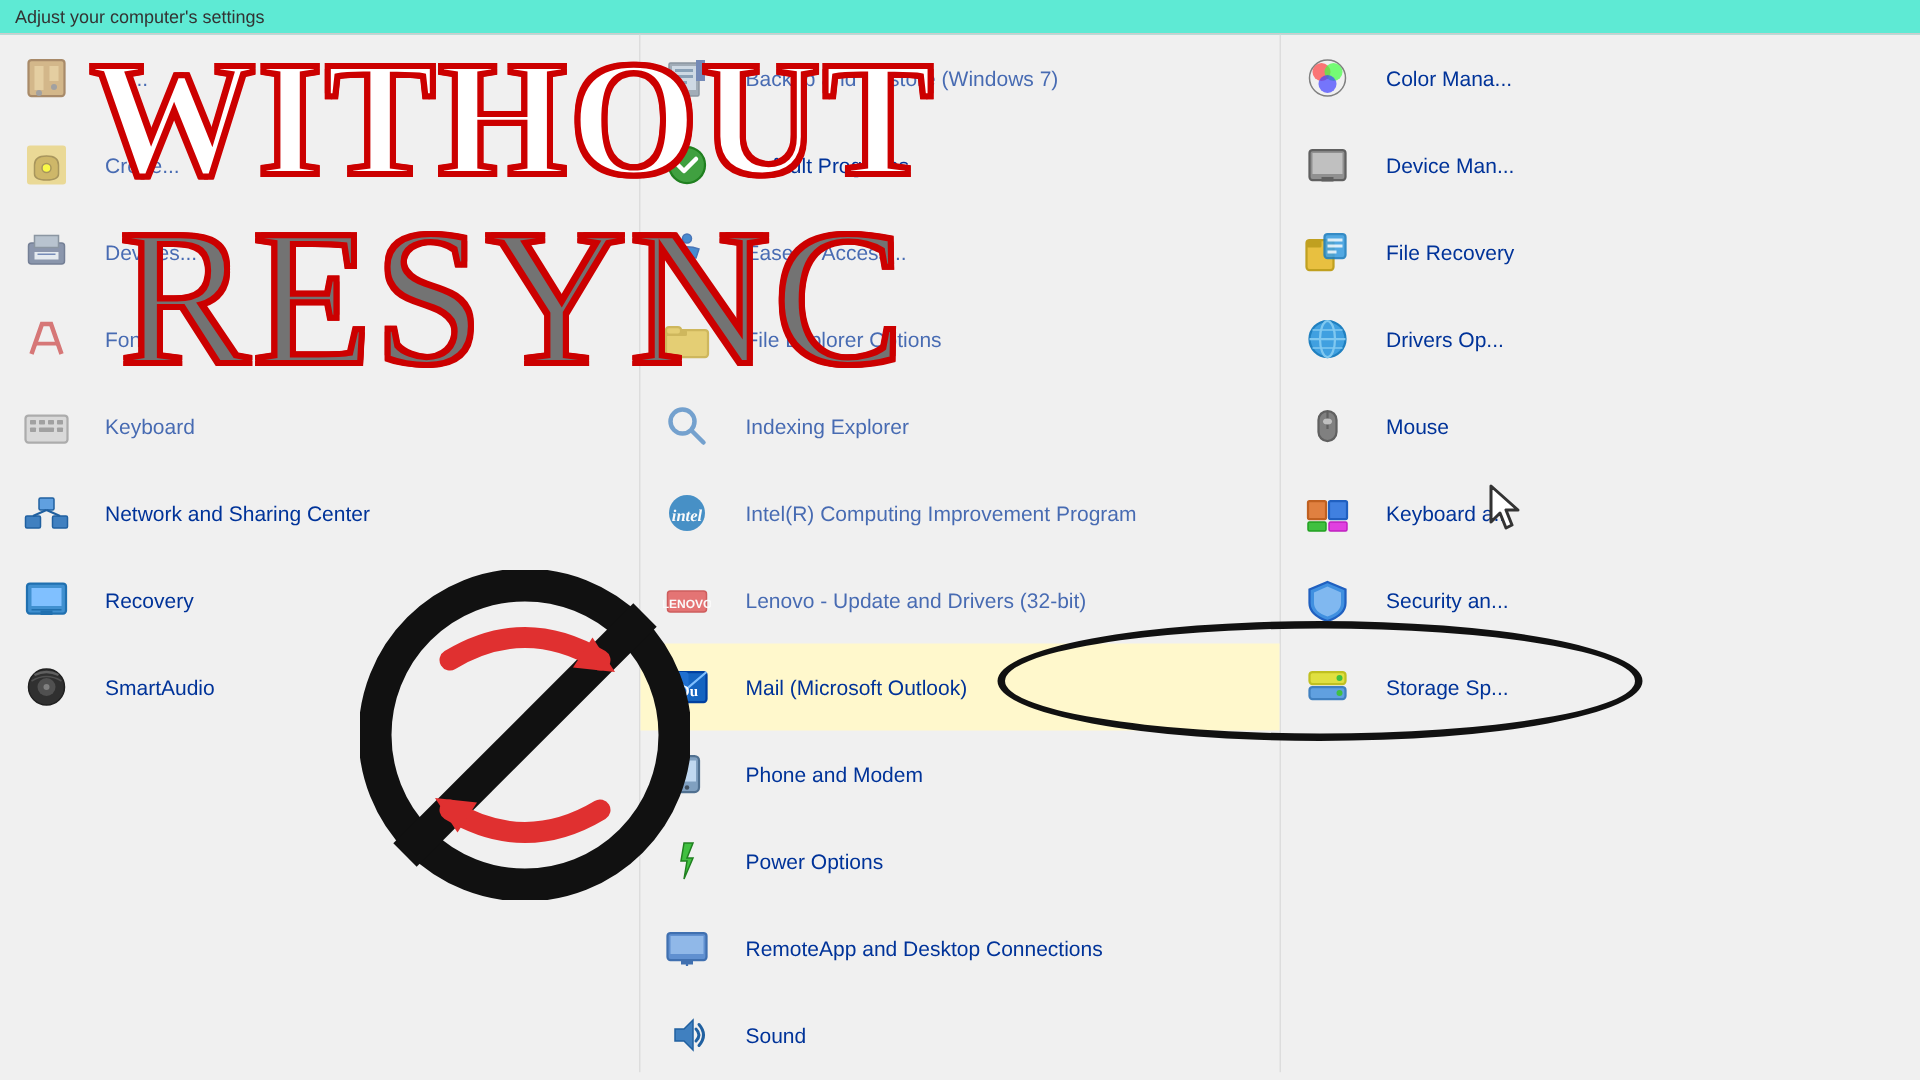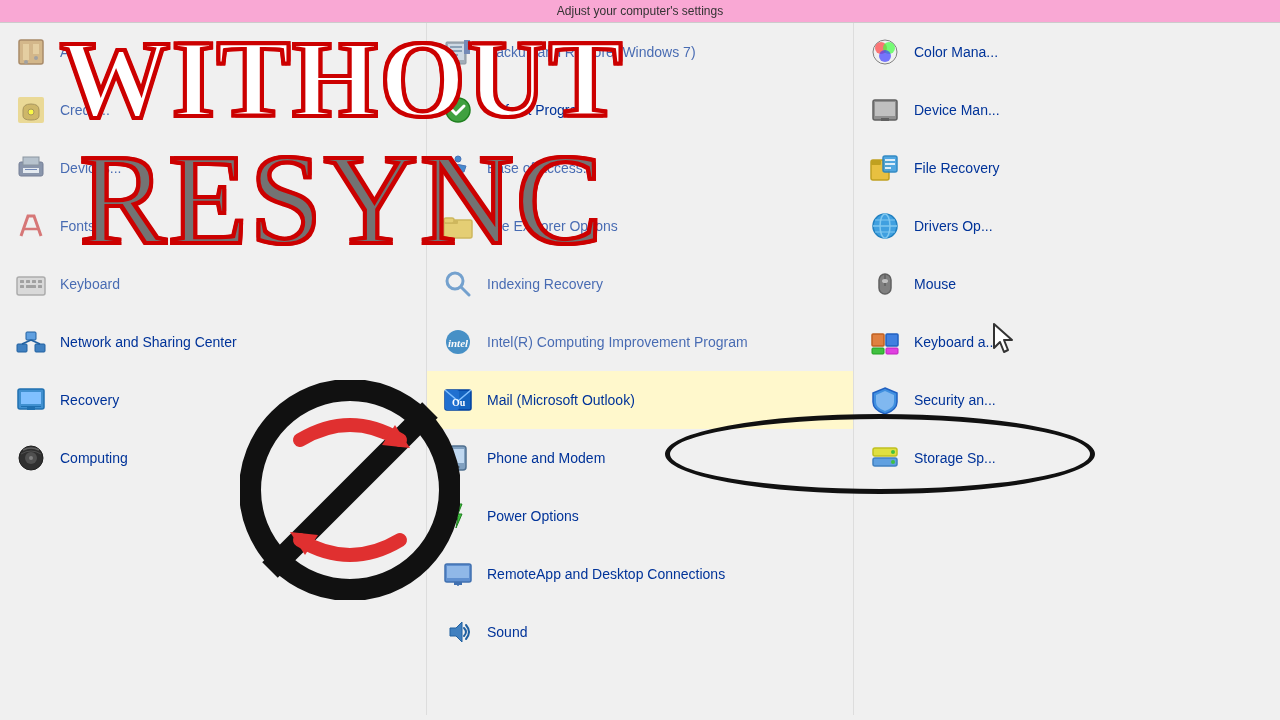--- a/index.html
+++ b/index.html
@@ -22,12 +22,11 @@
 
     
     .header-bar {
-      background: #f9a8d4;
+      background: #5eead4;
       padding: 4px 10px;
       font-size: 12px;
       color: #333;
       border-bottom: 1px solid #ccc;
-      text-align: center;
     }
 
     .cp-item {

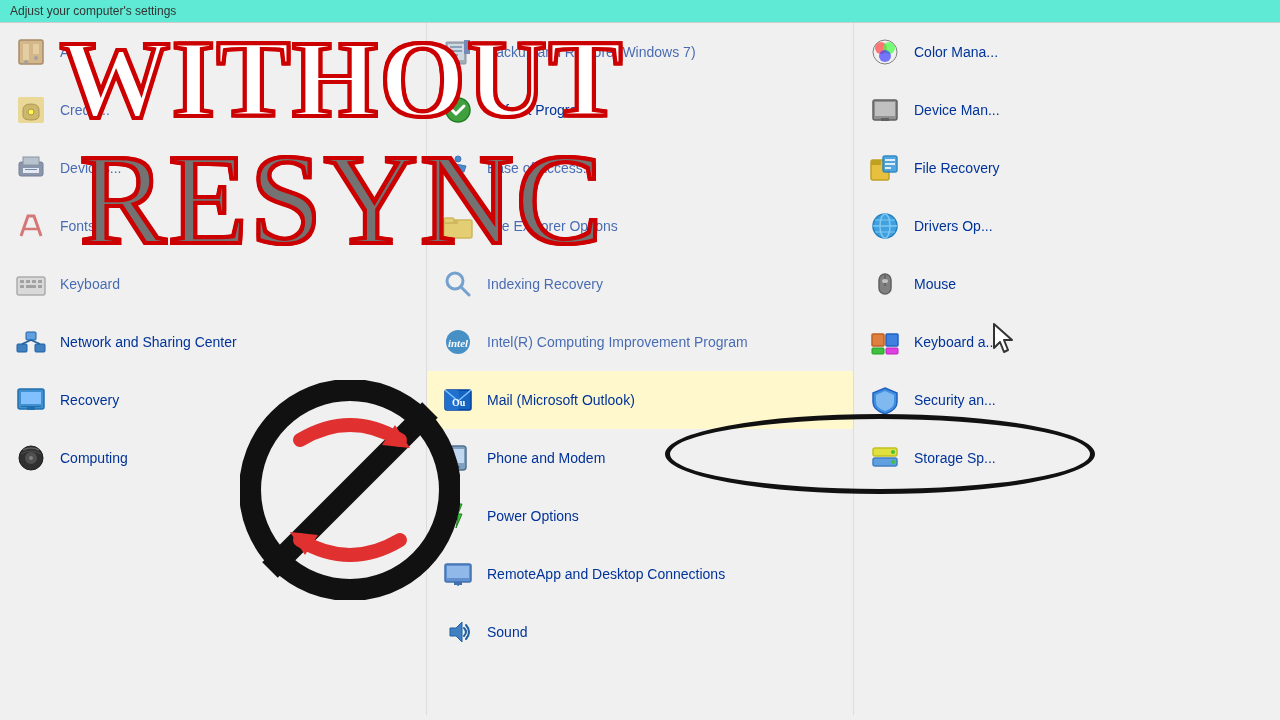--- a/index.html
+++ b/index.html
@@ -305,7 +305,7 @@
             <line x1="19" y1="19" x2="27" y2="27" stroke="#4080c0" stroke-width="3" stroke-linecap="round"></line>
           </svg>
         </div>
-        <span class="label">Indexing Recovery</span>
+        <span class="label">Indexing Explorer</span>
       </div>
 
       <div class="cp-item behind-overlay">

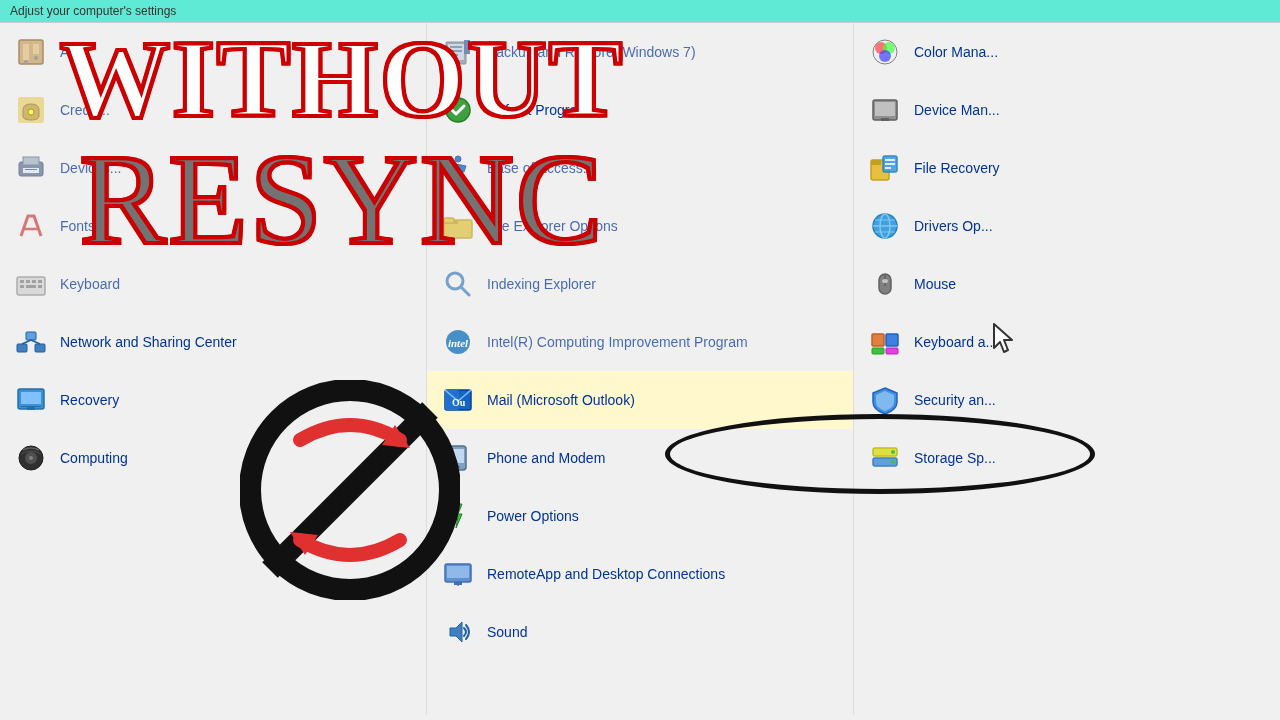--- a/index.html
+++ b/index.html
@@ -40,7 +40,7 @@
     .cp-item .icon {
       width: 38px;
       height: 38px;
-      margin-right: 10px;
+      margin-right: 20px;
       flex-shrink: 0;
       display: flex;
       align-items: center;

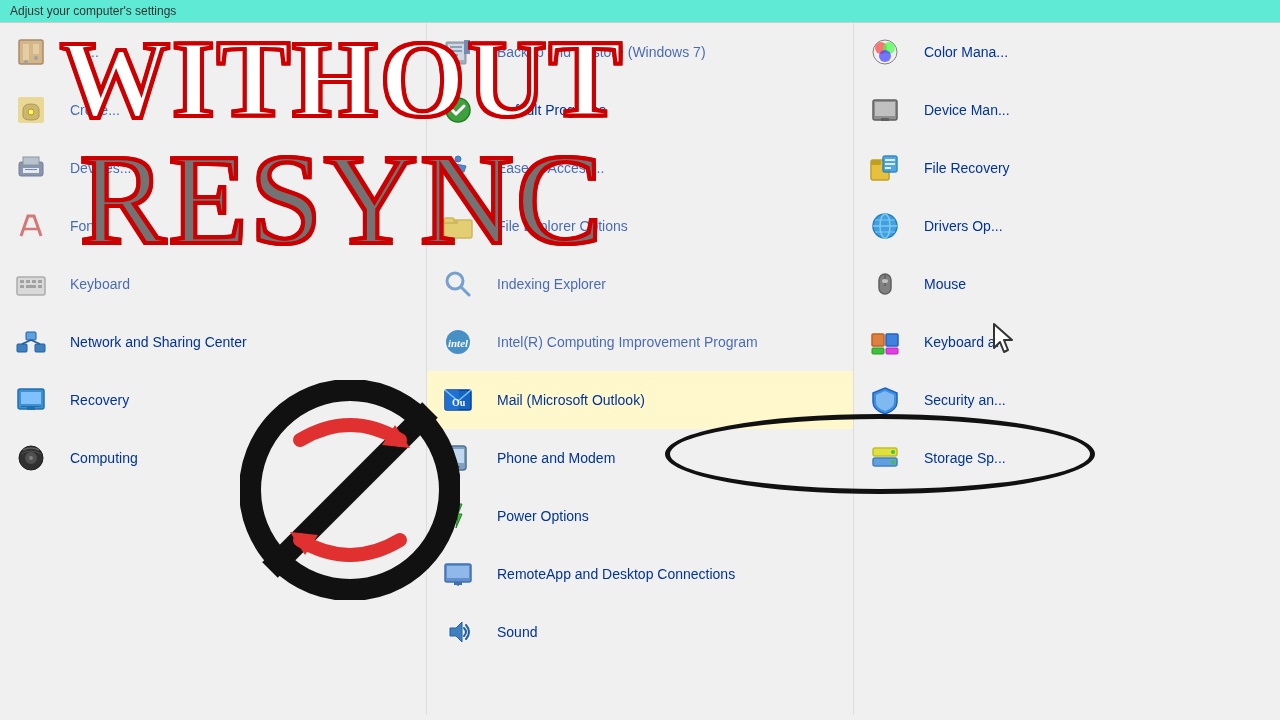--- a/index.html
+++ b/index.html
@@ -318,6 +318,15 @@
         <span class="label">Intel(R) Computing Improvement Program</span>
       </div>
 
+      <div class="cp-item behind-overlay">
+        <div class="icon">
+          <svg viewBox="0 0 32 32">
+            <rect x="3" y="10" width="26" height="14" rx="2" fill="#e04040" stroke="#c02020" stroke-width="1"></rect>
+            <text x="16" y="21" text-anchor="middle" fill="white" font-size="8" font-weight="bold" font-family="sans-serif">LENOVO</text>
+          </svg>
+        </div>
+        <span class="label">Lenovo - Update and Drivers (32-bit)</span>
+      </div>
 
       <div class="cp-item highlighted">
         <div class="icon">

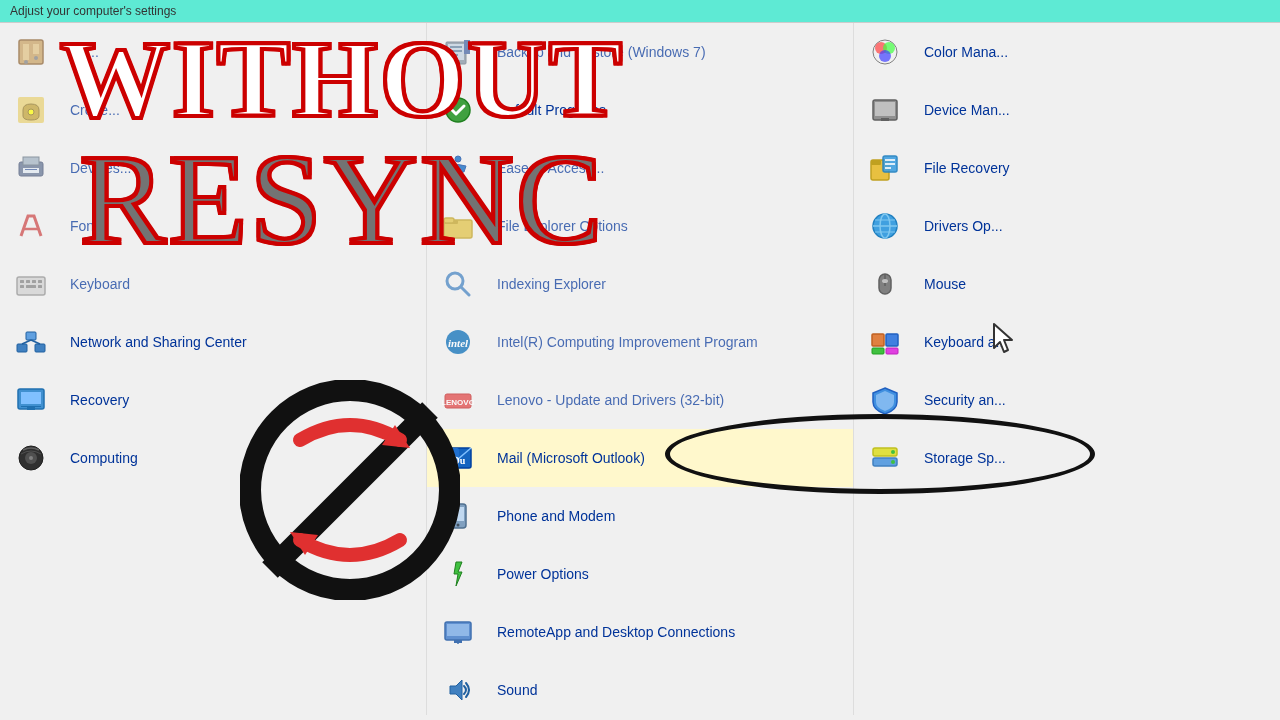--- a/index.html
+++ b/index.html
@@ -246,7 +246,7 @@
             <path d="M6 12 Q16 6 26 12" stroke="#505050" stroke-width="1" fill="none"></path>
           </svg>
         </div>
-        <span class="label">Computing</span>
+        <span class="label">SmartAudio</span>
       </div>
 
     </div>

